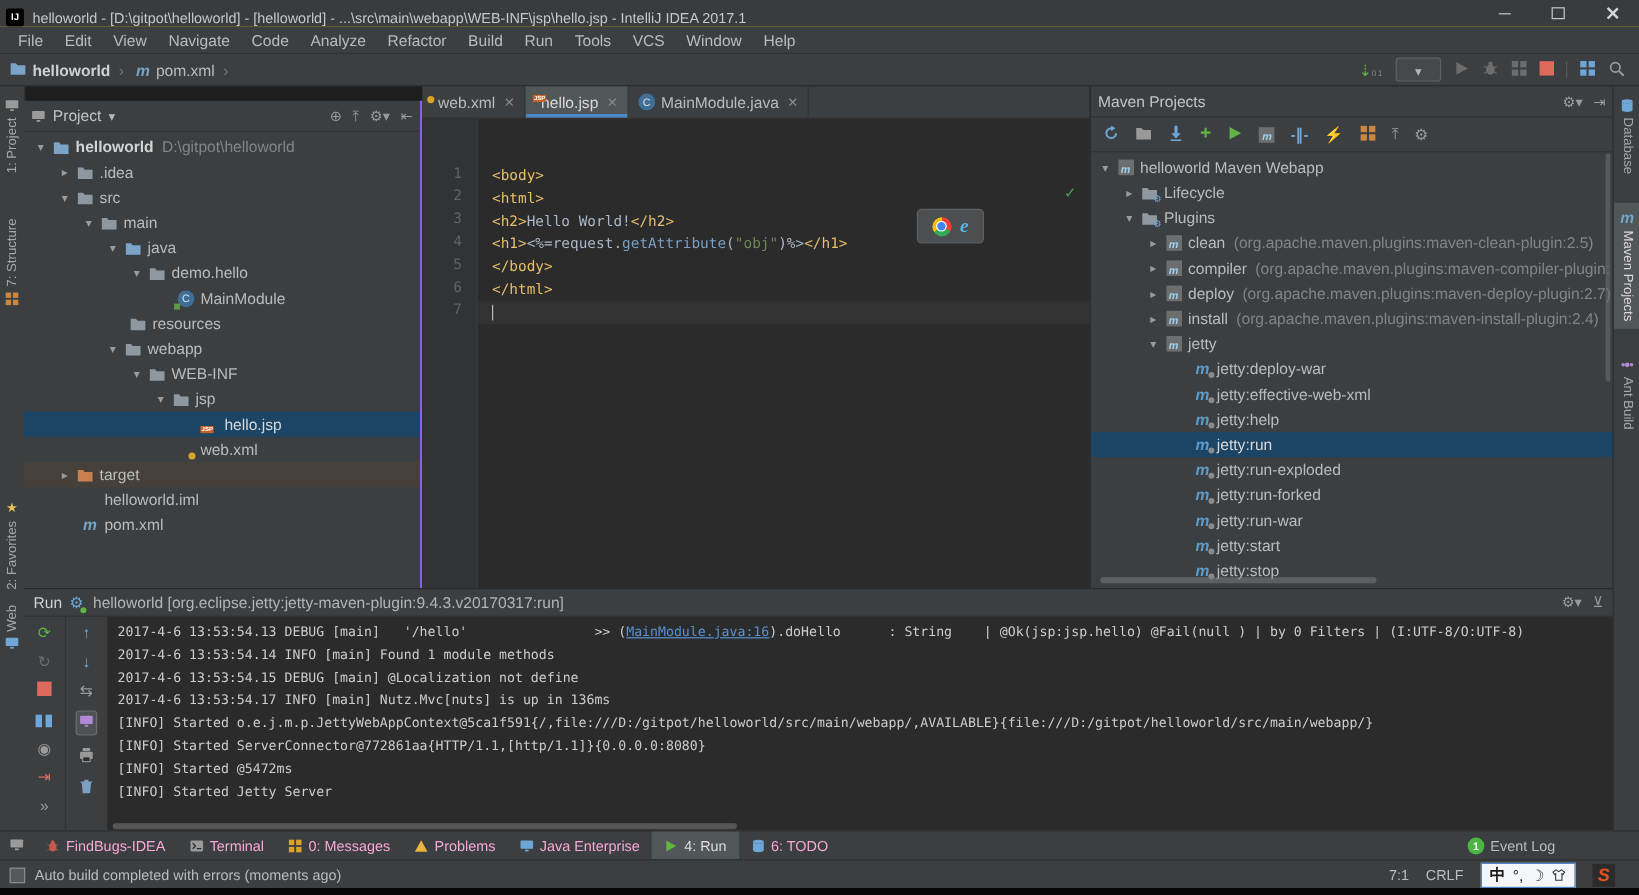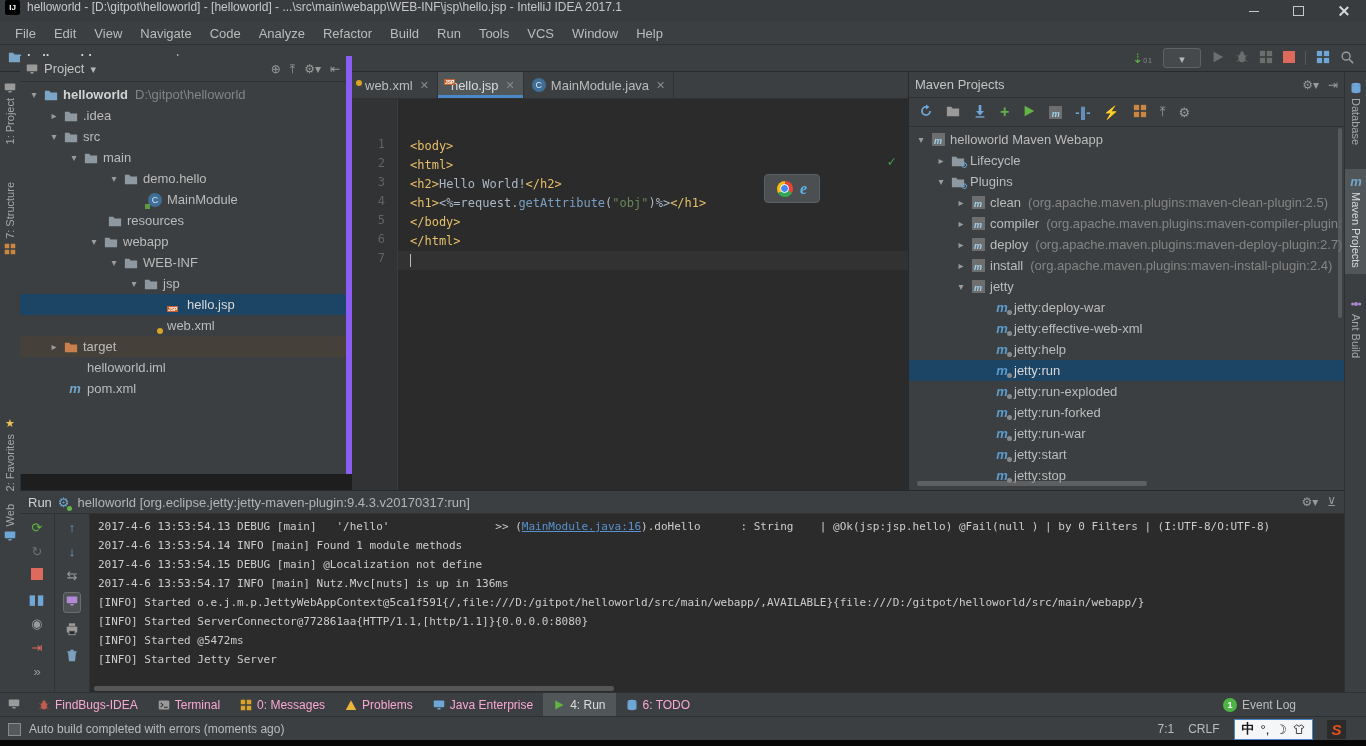--- a/index.html
+++ b/index.html
@@ -12,7 +12,7 @@
 
   
   .titlebar{left:0;top:0;width:1366px;height:22px;background:#393c3e;border-bottom:6px solid #eab308;
-            display:flex;align-items:flex-start;color:#c7c7c7;font-size:12px}
+            display:flex;align-items:flex-end;color:#c7c7c7;font-size:12px}
   .ij-logo{width:15px;height:15px;background:#000;color:#fff;font-size:8px;font-weight:bold;
            display:flex;align-items:center;justify-content:center;margin:0 7px 0 5px;border-radius:2px}
   .wincontrols{margin-left:auto;display:flex}

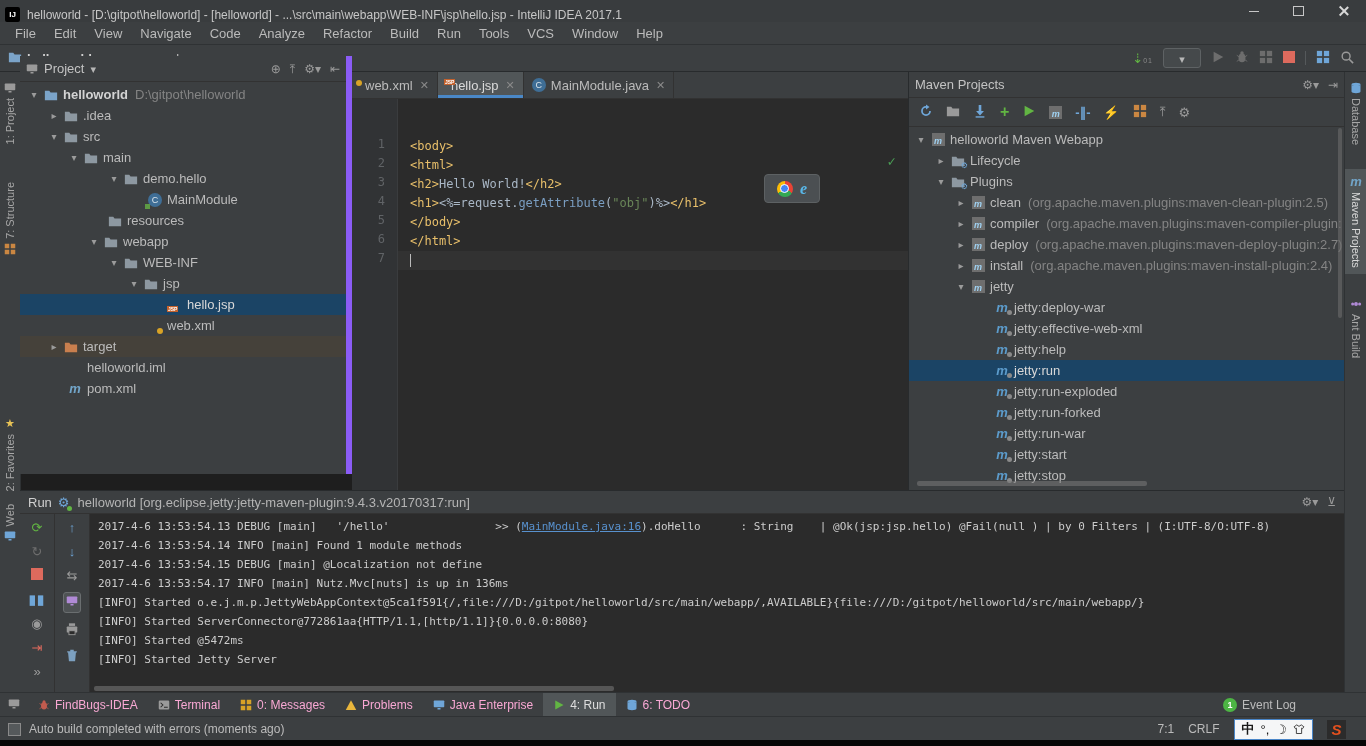--- a/index.html
+++ b/index.html
@@ -46,7 +46,7 @@
   .vbtn.active{background:#515658;color:#dadada}
 
   
-  .project{left:20px;top:56px;width:332px;height:418px;background:#3c3f41;border-right:6px solid #8b5cf6;box-sizing:border-box}
+  .project{left:20px;top:84px;width:332px;height:418px;background:#3c3f41;border-right:2px solid #8b5cf6;box-sizing:border-box}
   .panel-head{height:25px;display:flex;align-items:center;padding:0 6px;border-bottom:1px solid #323232;color:#c3c3c3}
   .panel-head .spacer{flex:1}
   .phead-ic{color:#9a9a9a;margin-left:9px;font-size:12px}

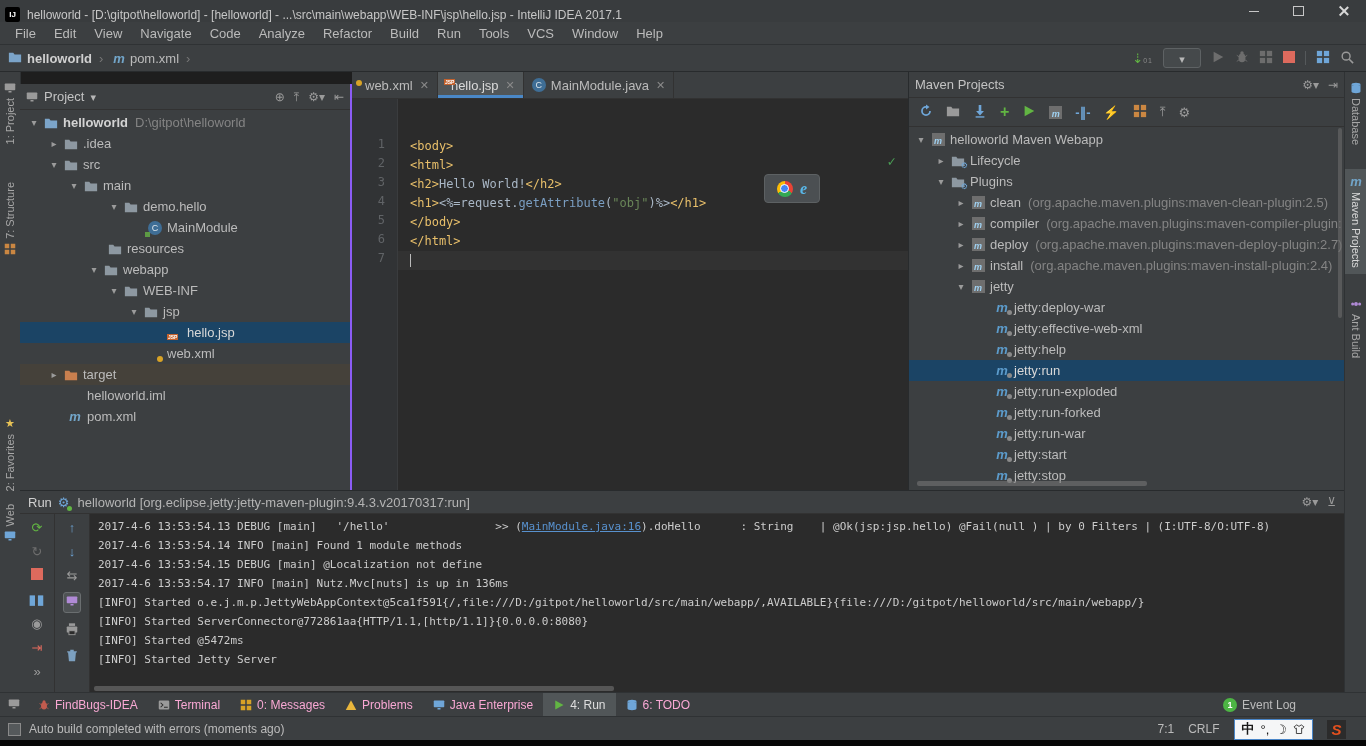--- a/index.html
+++ b/index.html
@@ -359,6 +359,15 @@
         </span>
       <span class="lbl">main</span>
     </div>
+    <div class="trow" style="padding-left:66px">
+      <span class="arr o"></span>
+      <span class="ic">
+          <svg class="sg f-blue">
+            <use href="#s-folder"></use>
+          </svg>
+        </span>
+      <span class="lbl">java</span>
+    </div>
     <div class="trow" style="padding-left:86px">
       <span class="arr o"></span>
       <span class="ic">

